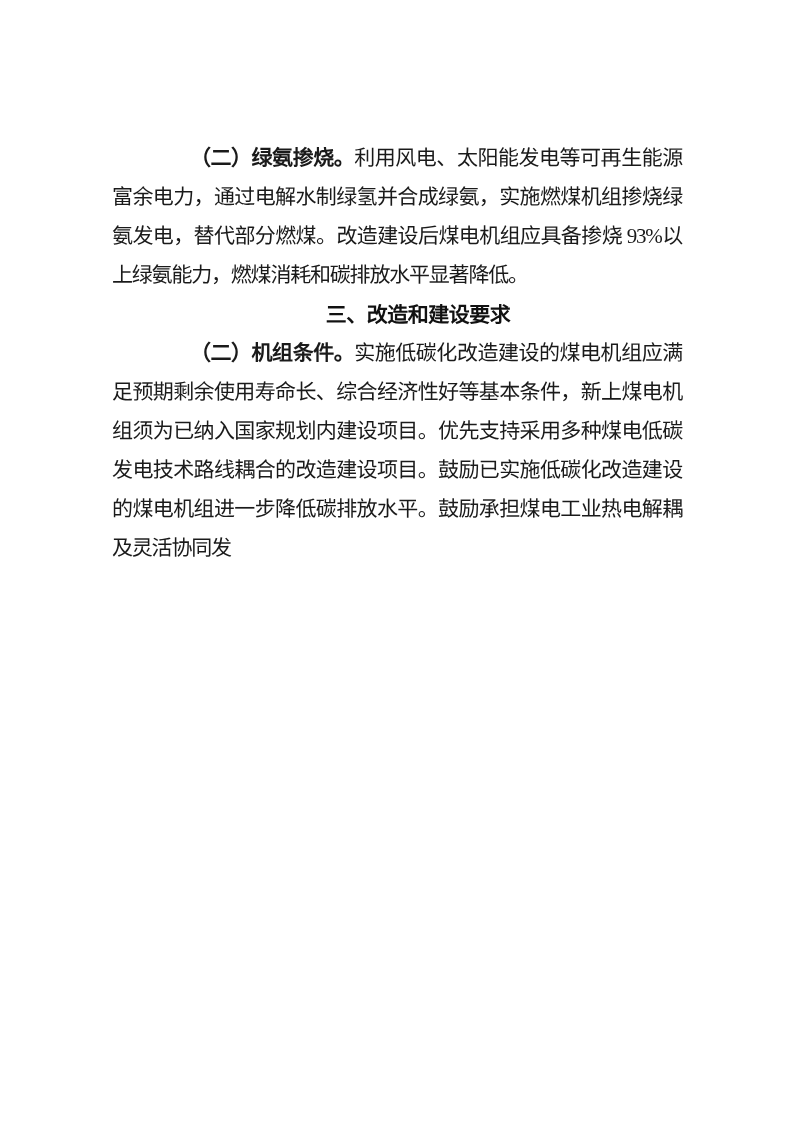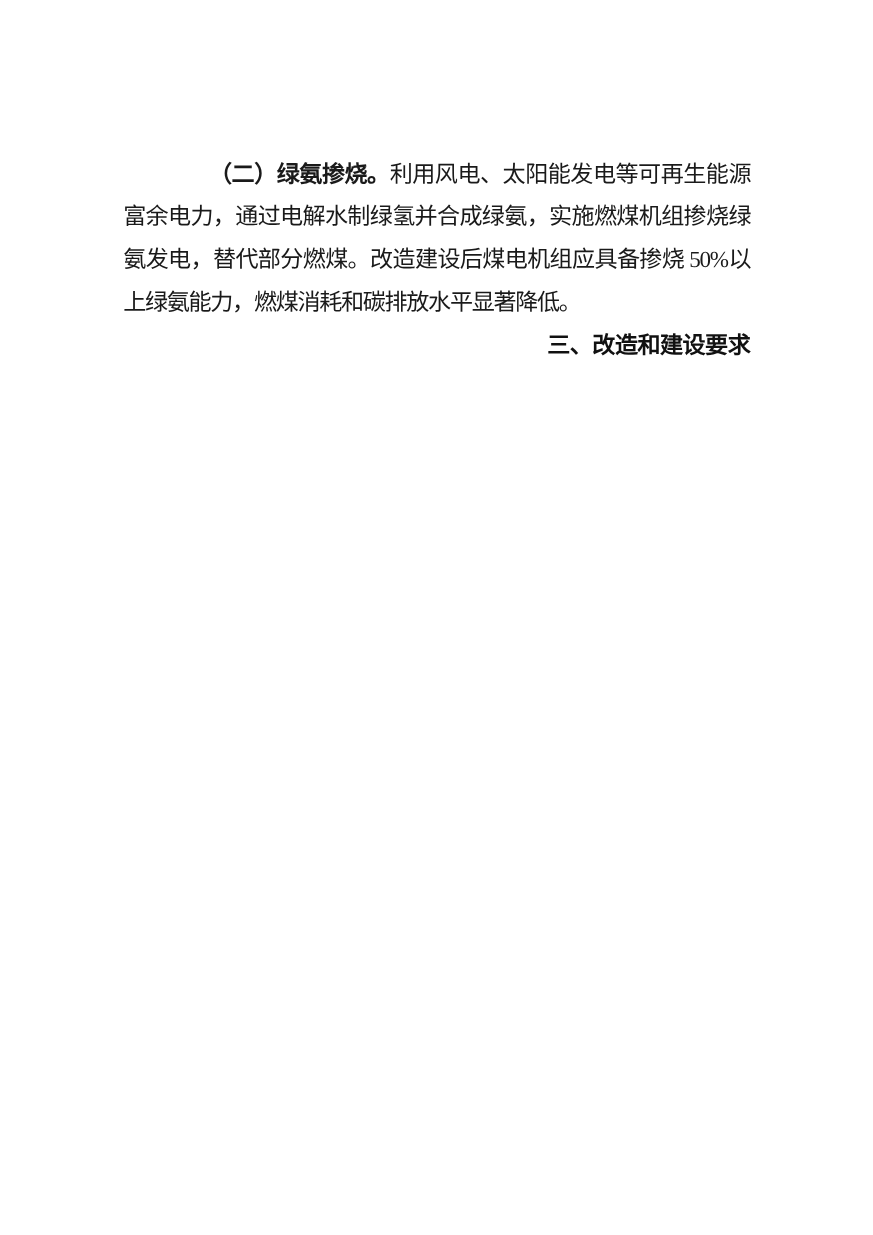--- a/index.html
+++ b/index.html
@@ -48,7 +48,7 @@
 
 <div class="page">
 
-  <p class="para"><span class="lead">（二）绿氨掺烧。</span><span>利用风电、太阳能发电等可再生能源富余电力，通过电解水制绿氢并合成绿氨，实施燃煤机组掺烧绿氨发电，替代部分燃煤。改造建设后煤电机组应具备掺烧 50%以上绿氨能力，燃煤消耗和碳排放水平显著降低。</span></p>
+  <p class="para"><span class="lead">（二）绿氨掺烧。</span><span>利用风电、太阳能发电等可再生能源富余电力，通过电解水制绿氢并合成绿氨，实施燃煤机组掺烧绿氨发电，替代部分燃煤。改造建设后煤电机组应具备掺烧 93%以上绿氨能力，燃煤消耗和碳排放水平显著降低。</span></p>
 
 
   <h3 class="heading">三、改造和建设要求</h3>

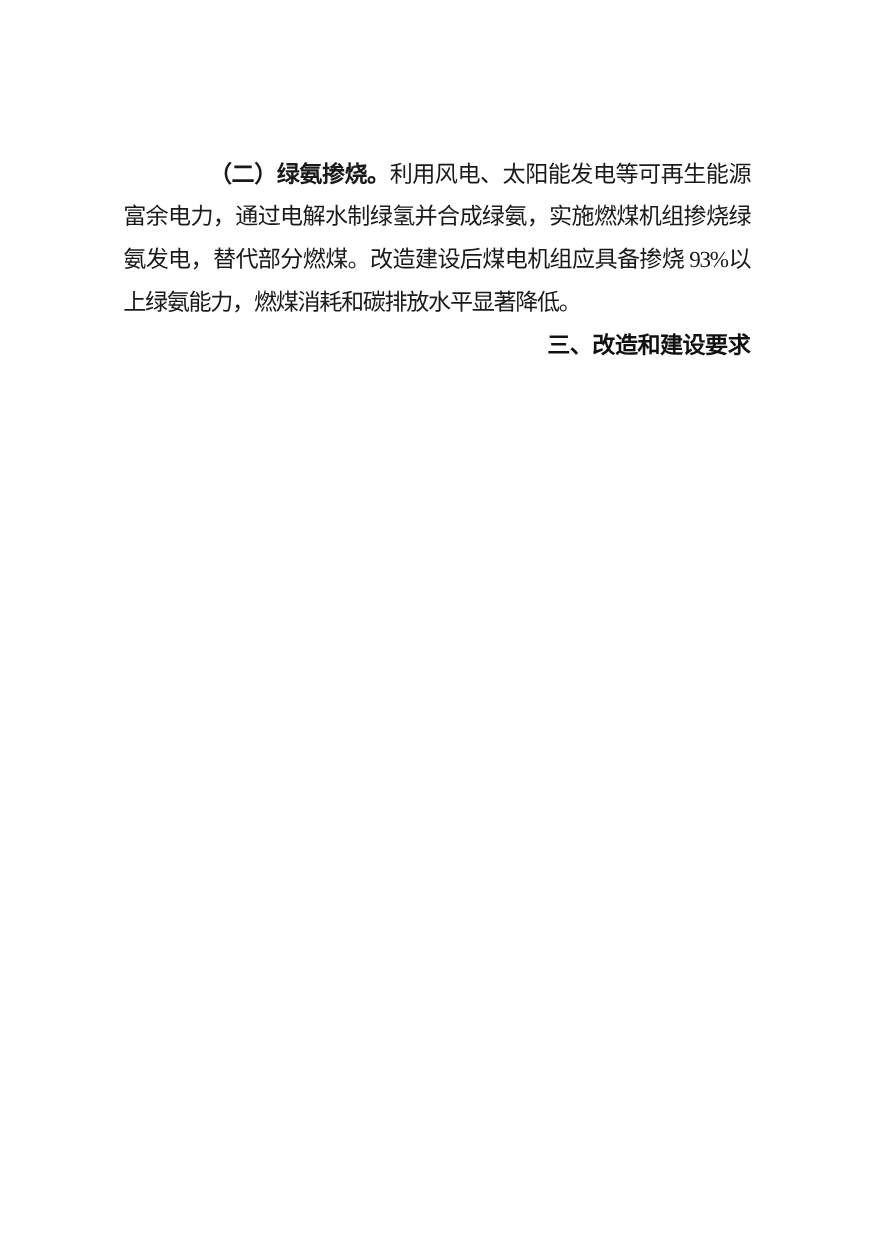--- a/index.html
+++ b/index.html
@@ -39,7 +39,7 @@
     line-height: 39px;
     letter-spacing: -0.5px;
     color: #111111;
-    text-align: right;
+    text-align: center;
     text-indent: 2em;
   }
 </style>

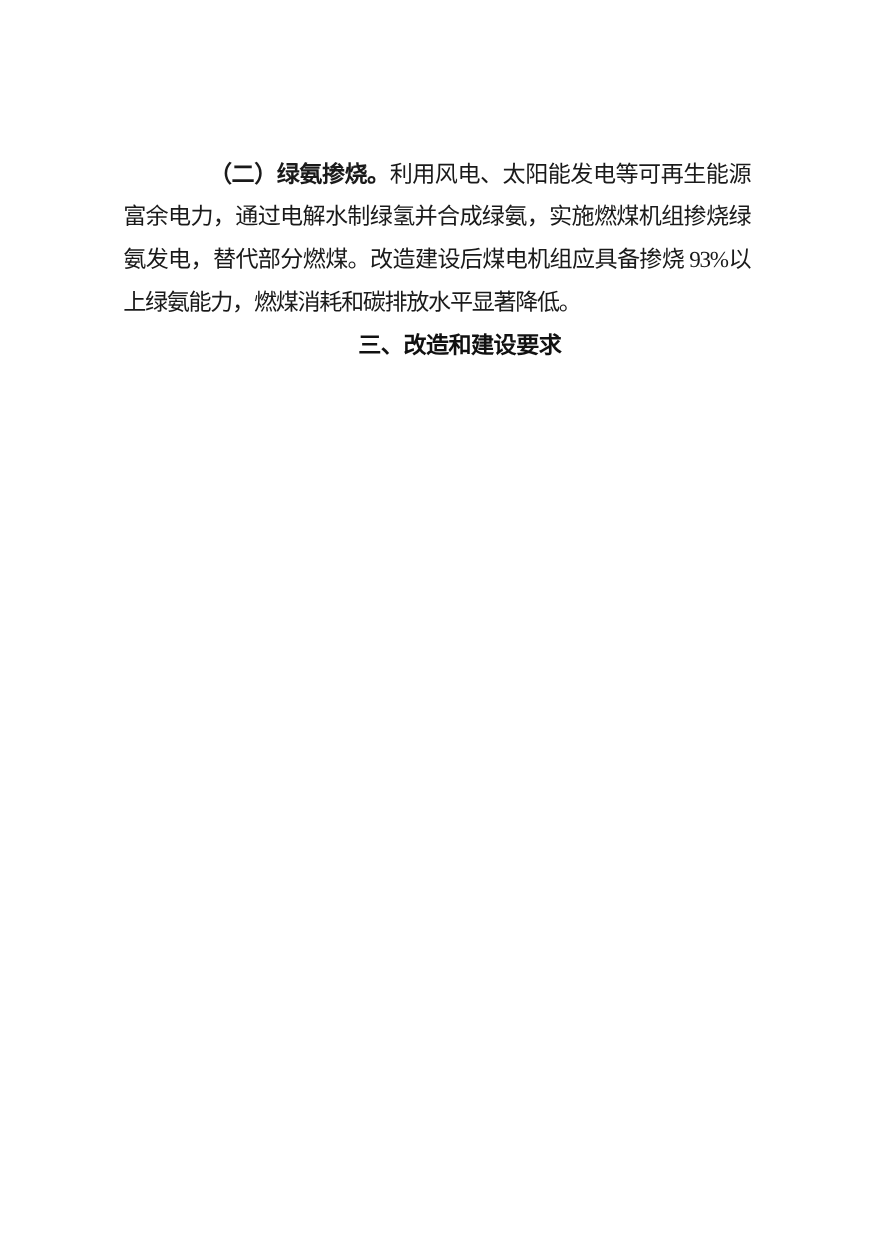--- a/index.html
+++ b/index.html
@@ -54,6 +54,7 @@
   <h3 class="heading">三、改造和建设要求</h3>
 
 
+  <p class="para"><span class="lead">（二）机组条件。</span><span>实施低碳化改造建设的煤电机组应满足预期剩余使用寿命长、综合经济性好等基本条件，新上煤电机组须为已纳入国家规划内建设项目。优先支持采用多种煤电低碳发电技术路线耦合的改造建设项目。鼓励已实施低碳化改造建设的煤电机组进一步降低碳排放水平。鼓励承担煤电工业热电解耦及灵活协同发</span></p>
 
 </div>
 

